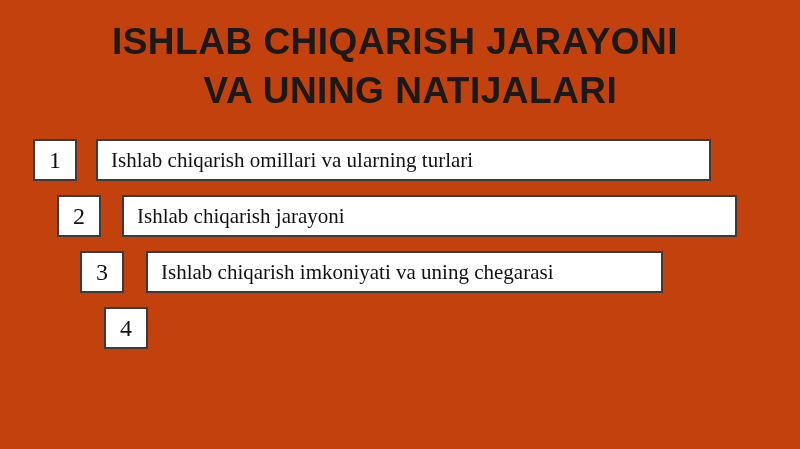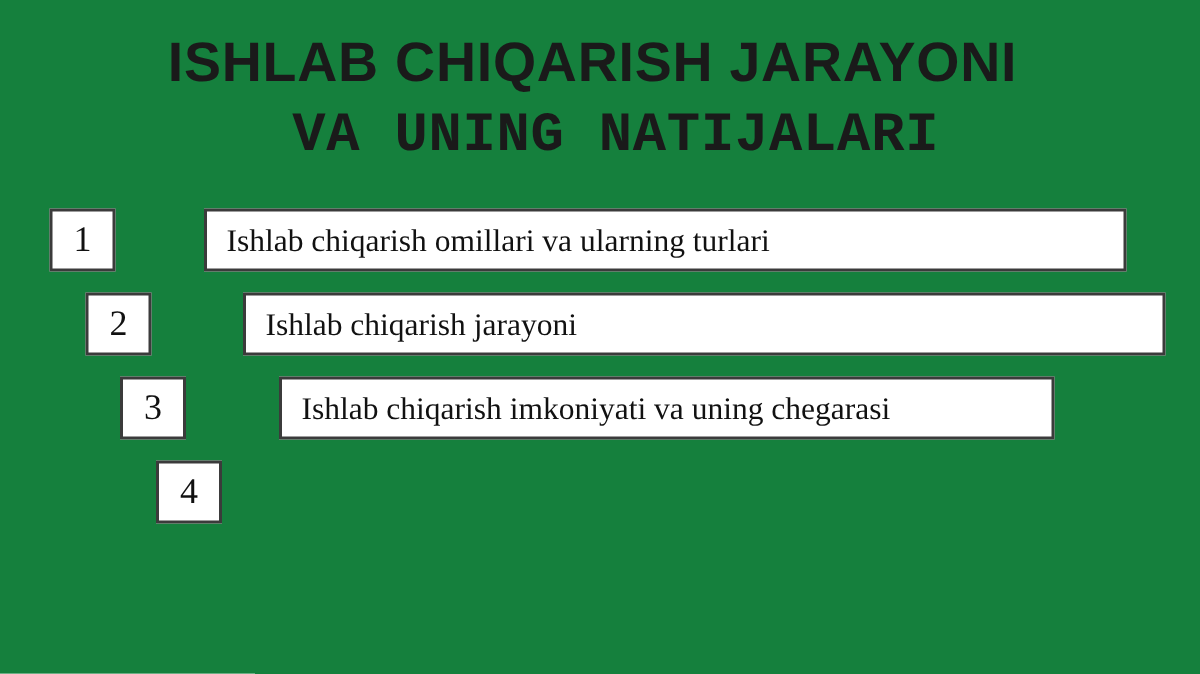--- a/index.html
+++ b/index.html
@@ -17,7 +17,7 @@
     position: relative;
     width: 800px;
     height: 449px;
-    background: #15803d;
+    background: #c2410c;
   }
   .title-block {
     position: absolute;

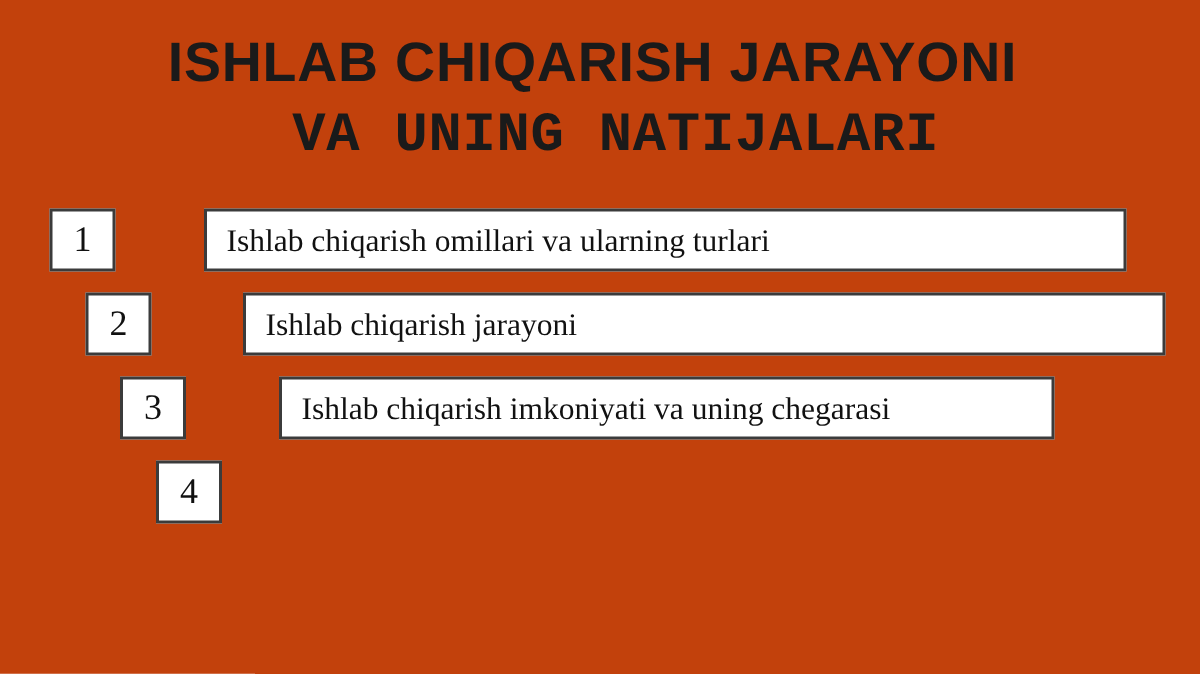--- a/index.html
+++ b/index.html
@@ -40,7 +40,6 @@
   }
   .title-line-2 {
     padding-left: 21px;
-    font-family: Liberation Mono, monospace;
   }
   .rows {
     position: absolute;

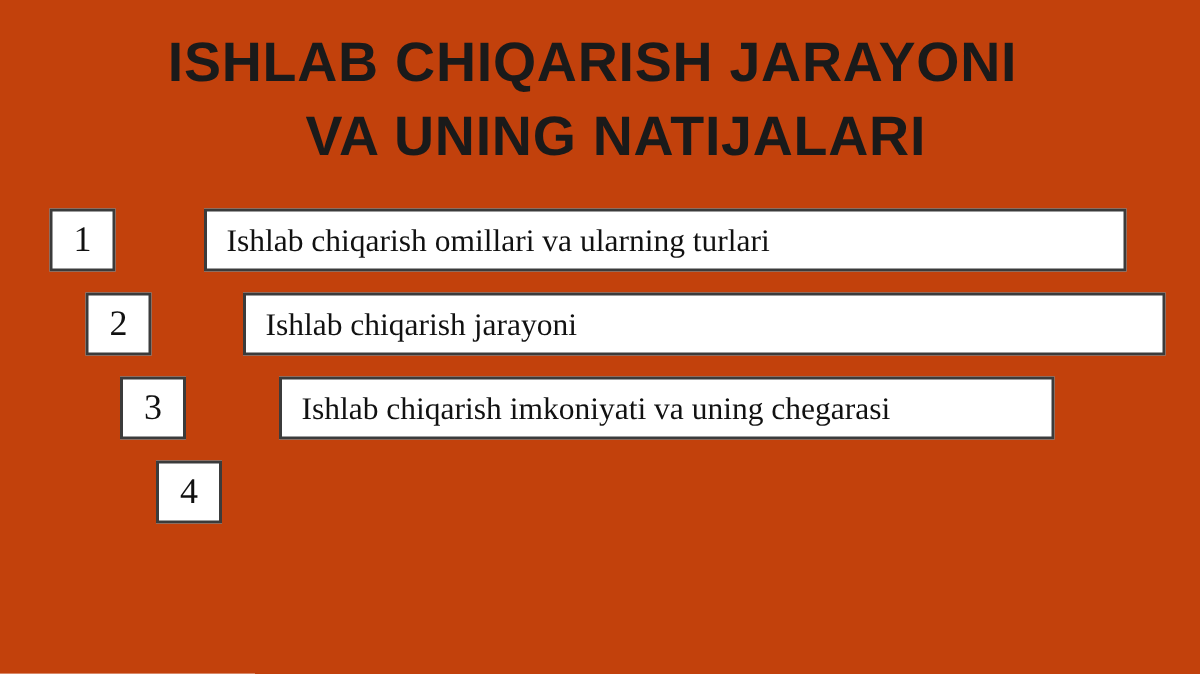--- a/index.html
+++ b/index.html
@@ -81,7 +81,6 @@
     color: #111111;
     padding-left: 13px;
     white-space: nowrap;
-    margin-left: 40px;
   }
 
   

